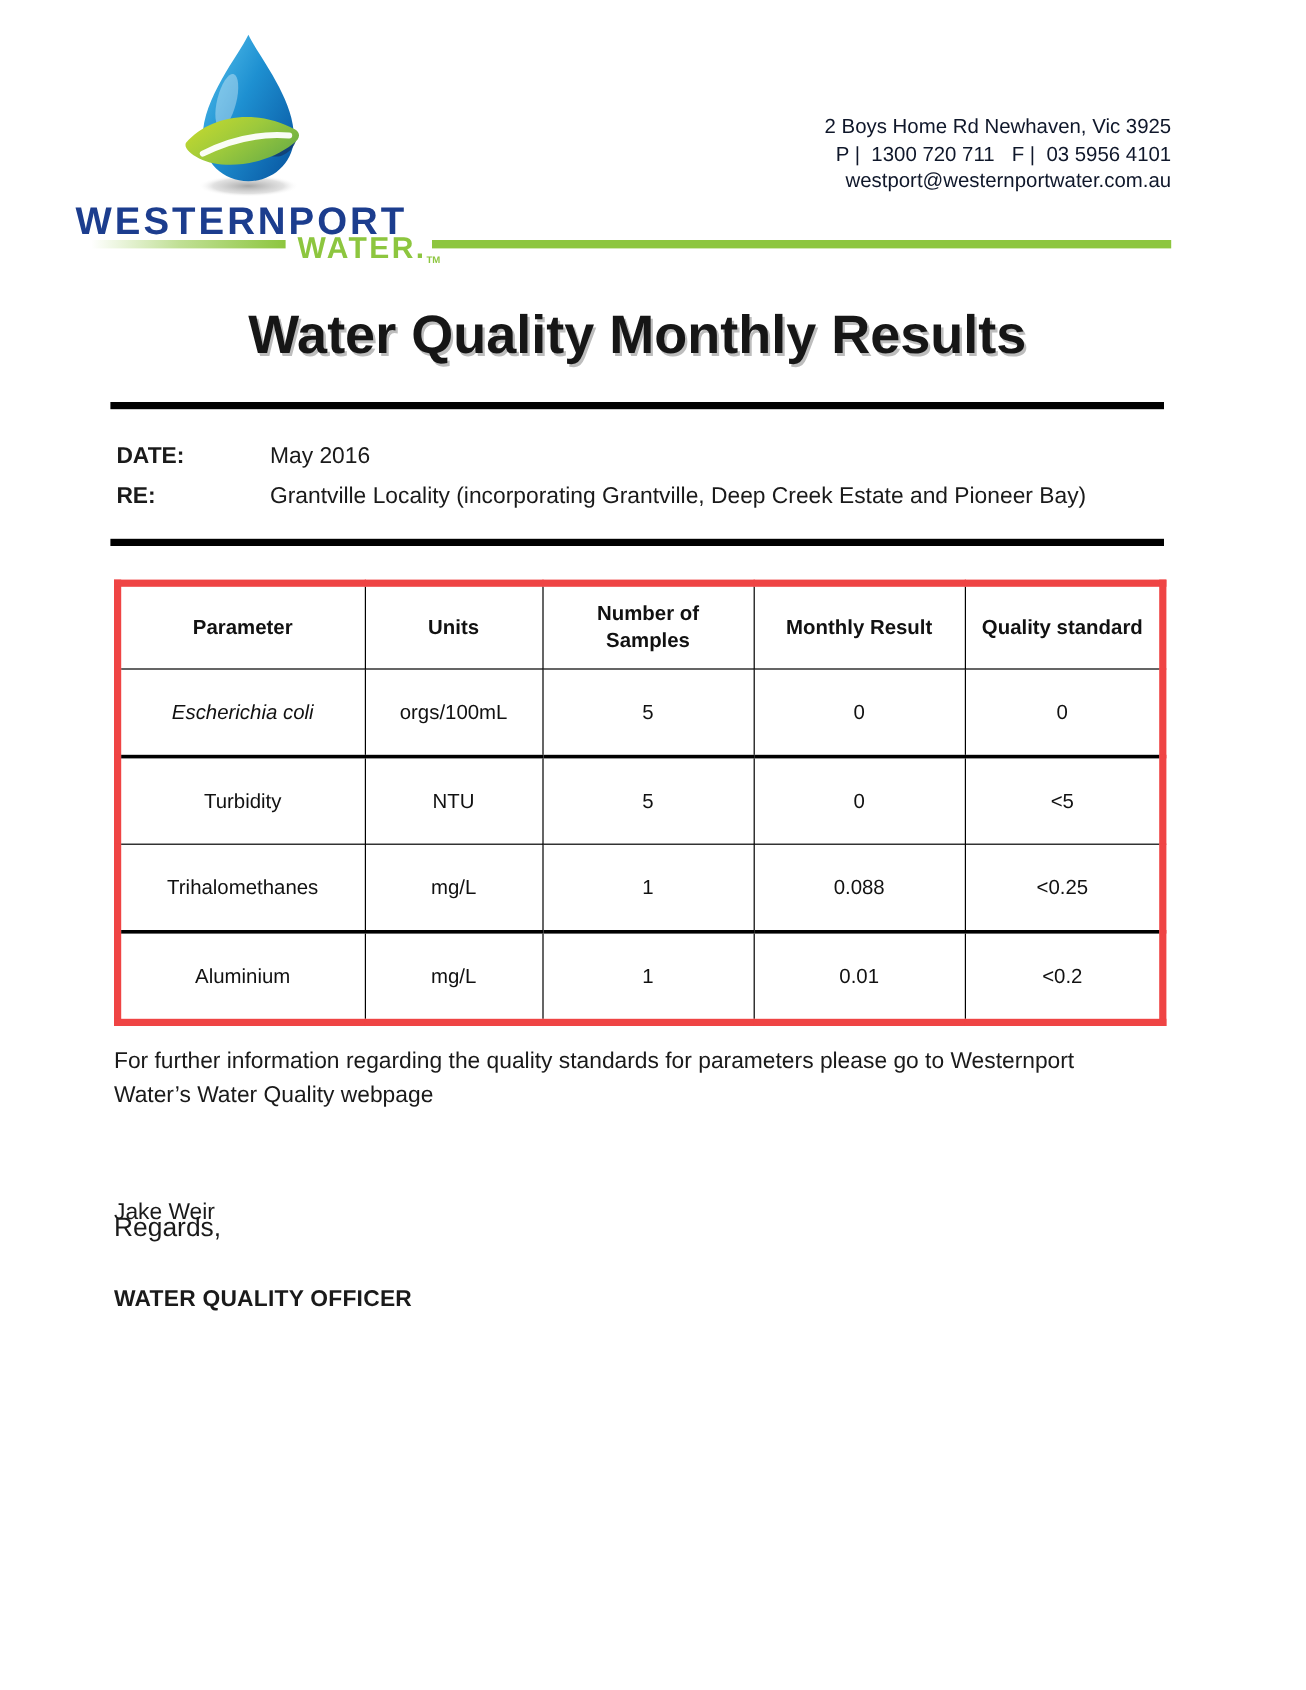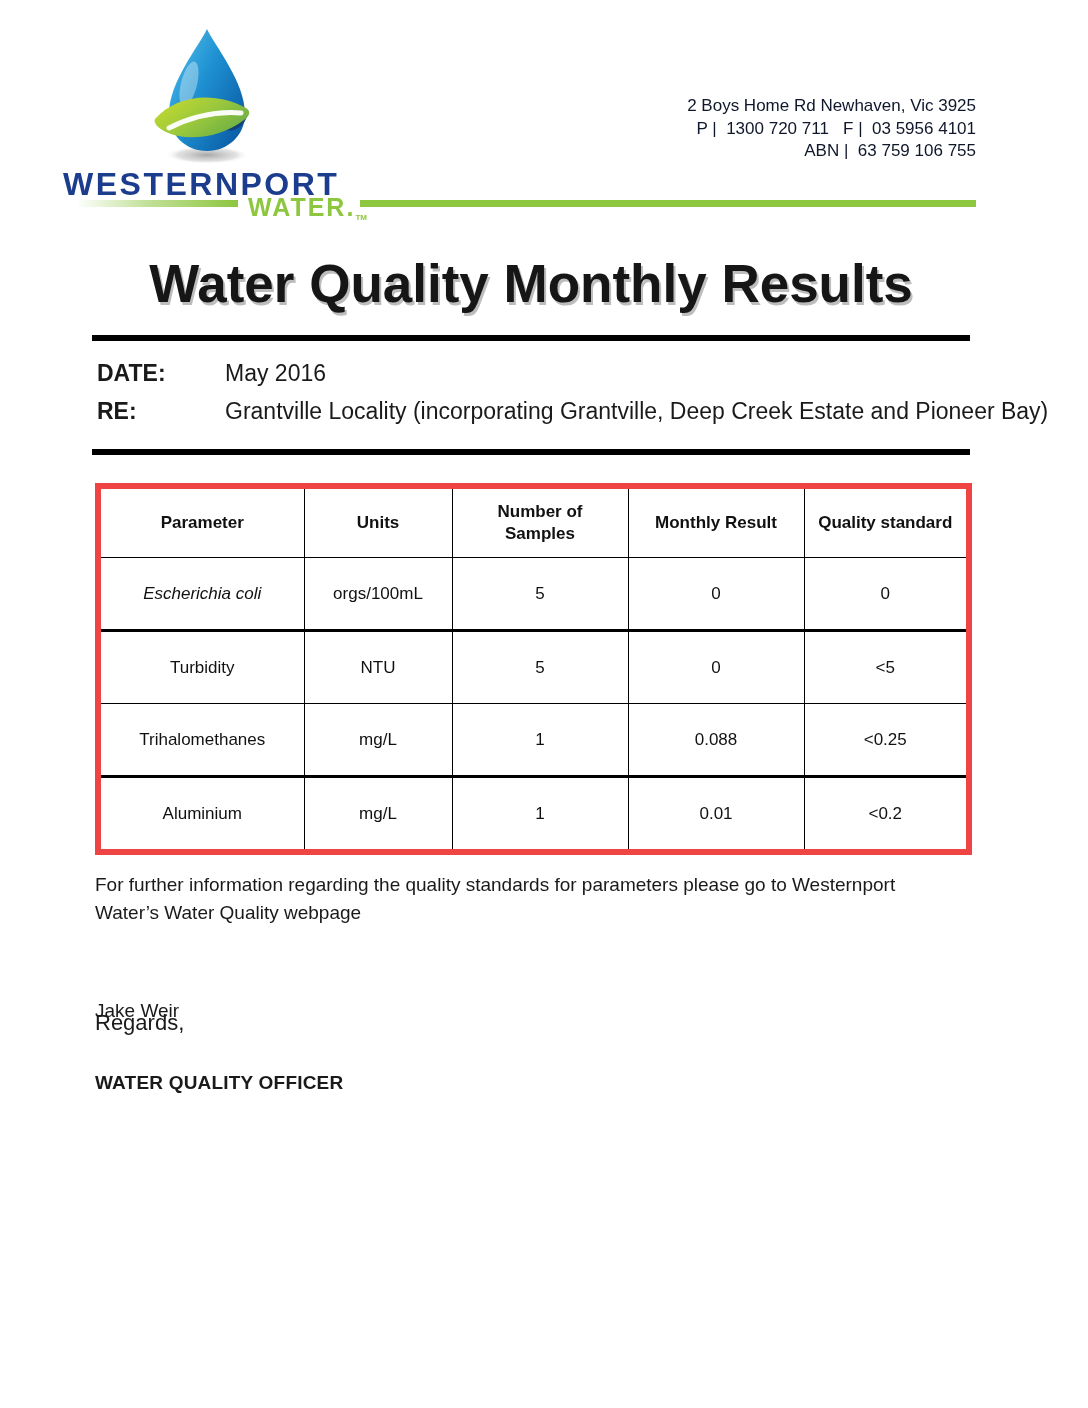--- a/index.html
+++ b/index.html
@@ -122,6 +122,7 @@
   <div class="contact-block">
     <div>2 Boys Home Rd Newhaven, Vic 3925</div>
     <div>P |&nbsp; 1300 720 711 &nbsp;&nbsp;F |&nbsp; 03 5956 4101</div>
+    <div>westport@westernportwater.com.au</div>
     <div>ABN |&nbsp; 63 759 106 755</div>
   </div>
 

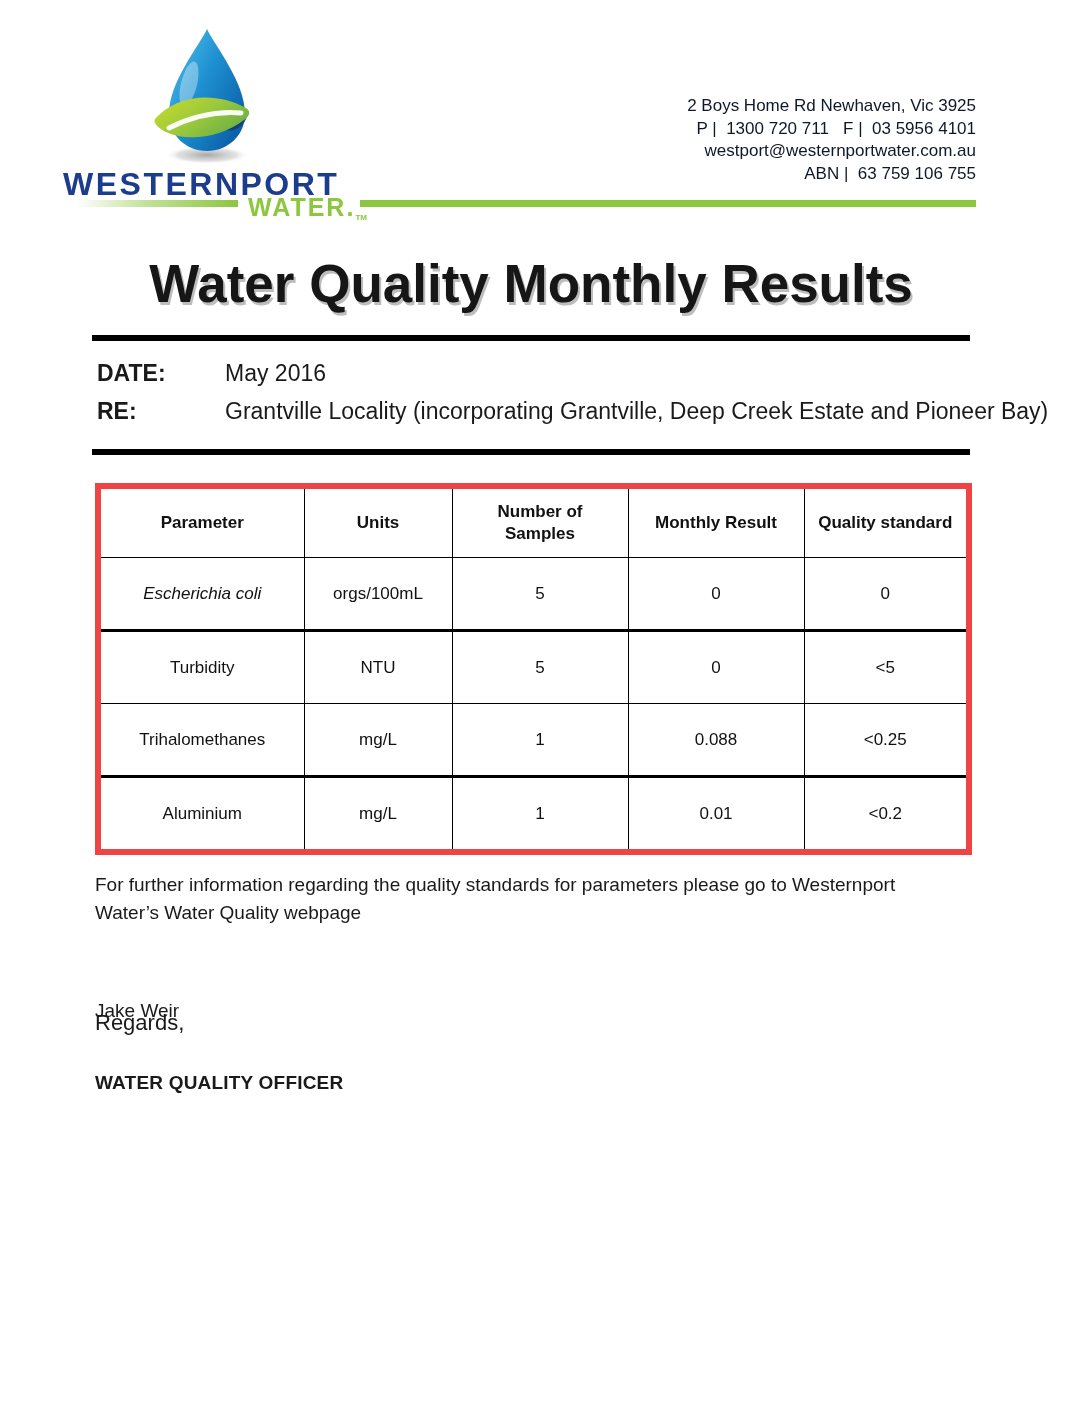--- a/index.html
+++ b/index.html
@@ -123,7 +123,6 @@
     <div>2 Boys Home Rd Newhaven, Vic 3925</div>
     <div>P |&nbsp; 1300 720 711 &nbsp;&nbsp;F |&nbsp; 03 5956 4101</div>
     <div>westport@westernportwater.com.au</div>
-    <div>ABN |&nbsp; 63 759 106 755</div>
   </div>
 
   <div class="doc-title">Water Quality Monthly Results</div>

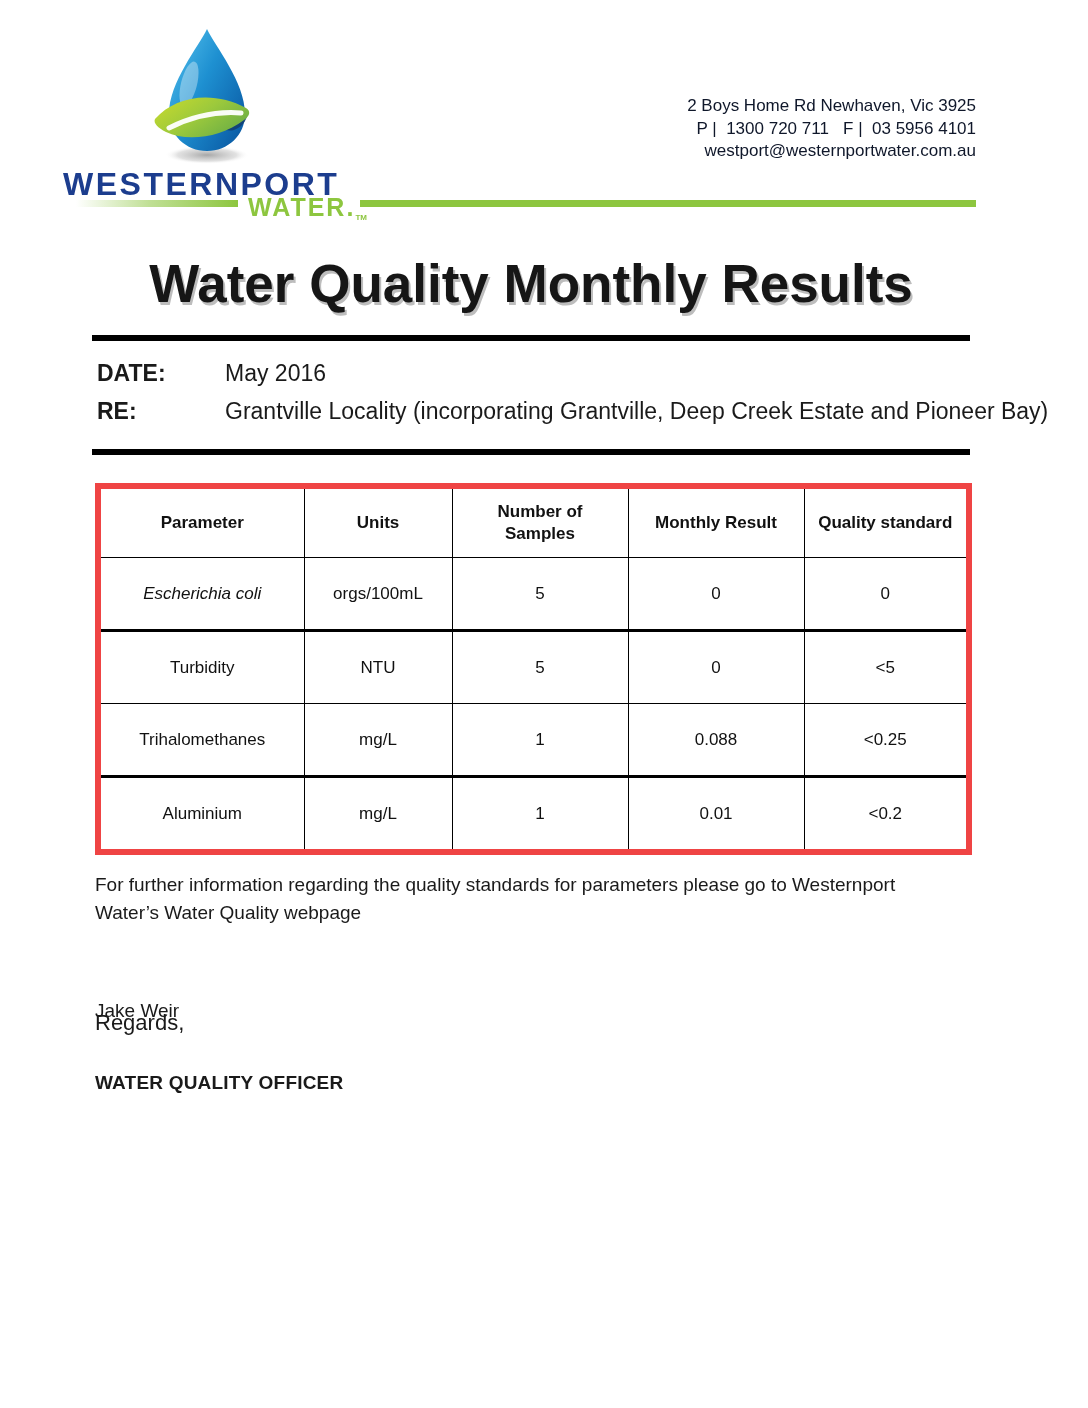--- a/index.html
+++ b/index.html
@@ -39,7 +39,7 @@
   
   .doc-title {
     position:absolute; left:92px; top:253px; width:878px; text-align:center;
-    font-size:53px; font-weight:bold; color:#161616;
+    font-size:45px; font-weight:bold; color:#161616;
     text-shadow:2px 3px 0 #bdbdbd;
     white-space:nowrap;
   }

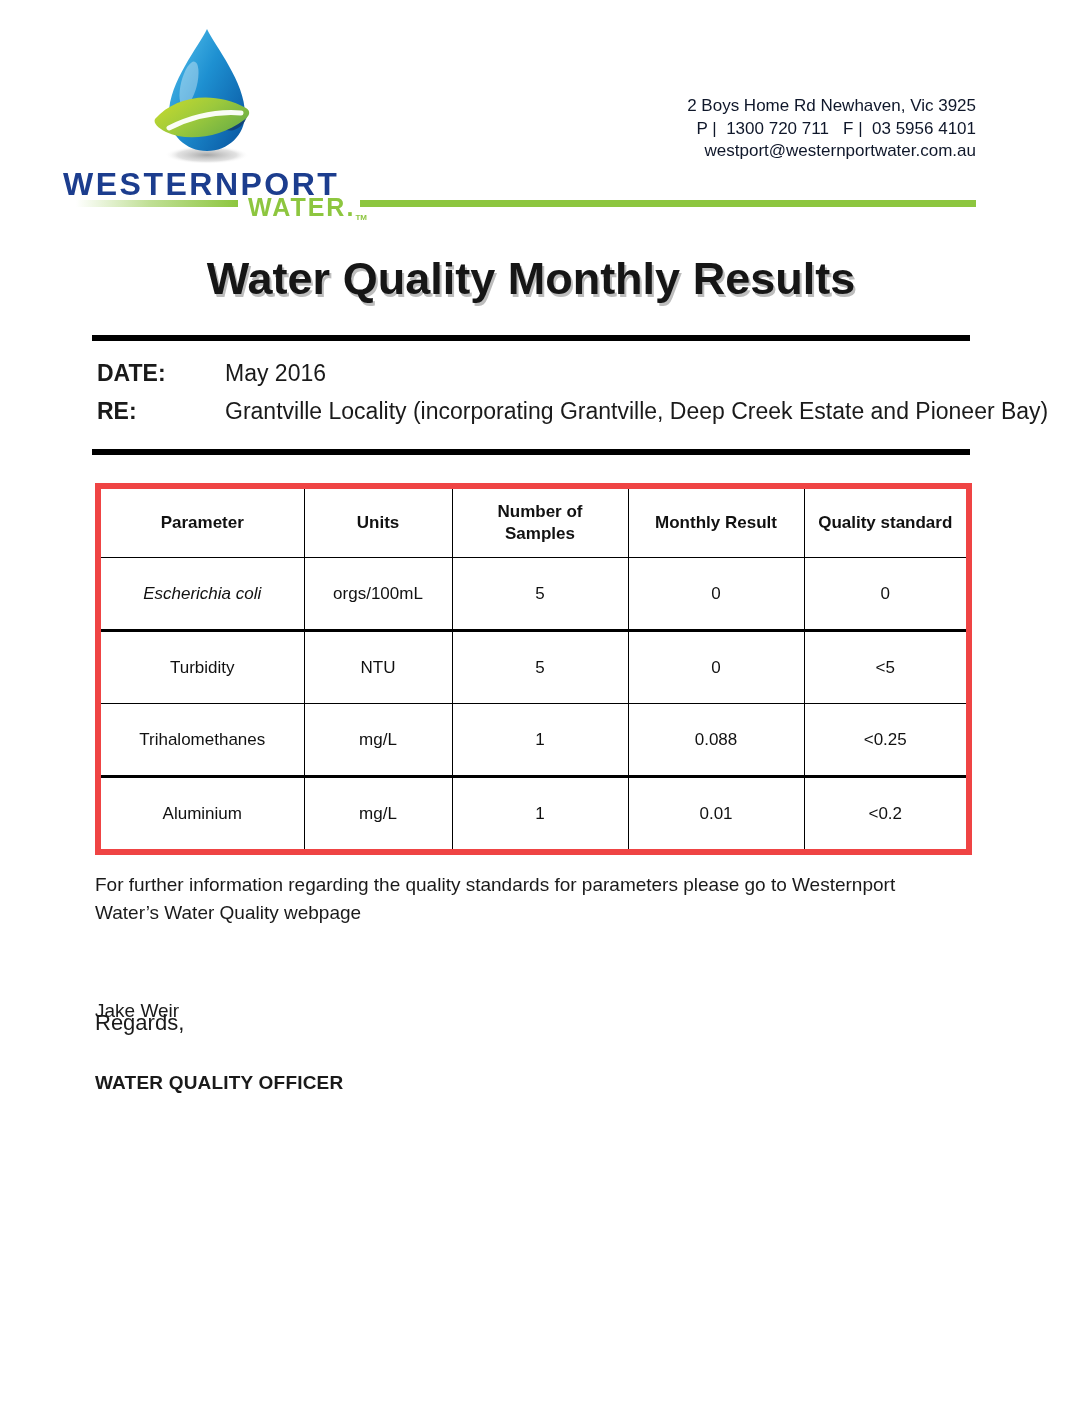--- a/index.html
+++ b/index.html
@@ -49,7 +49,7 @@
   .rule-2 { top:449px; }
 
   
-  .meta { position:absolute; left:97px; top:360px; width:870px; font-size:23px; }
+  .meta { position:absolute; left:97px; top:370px; width:870px; font-size:19px; }
   .meta-row { display:flex; margin-bottom:11px; }
   .meta-label { font-weight:bold; width:128px; flex:0 0 128px; }
   .meta-value { white-space:nowrap; }

